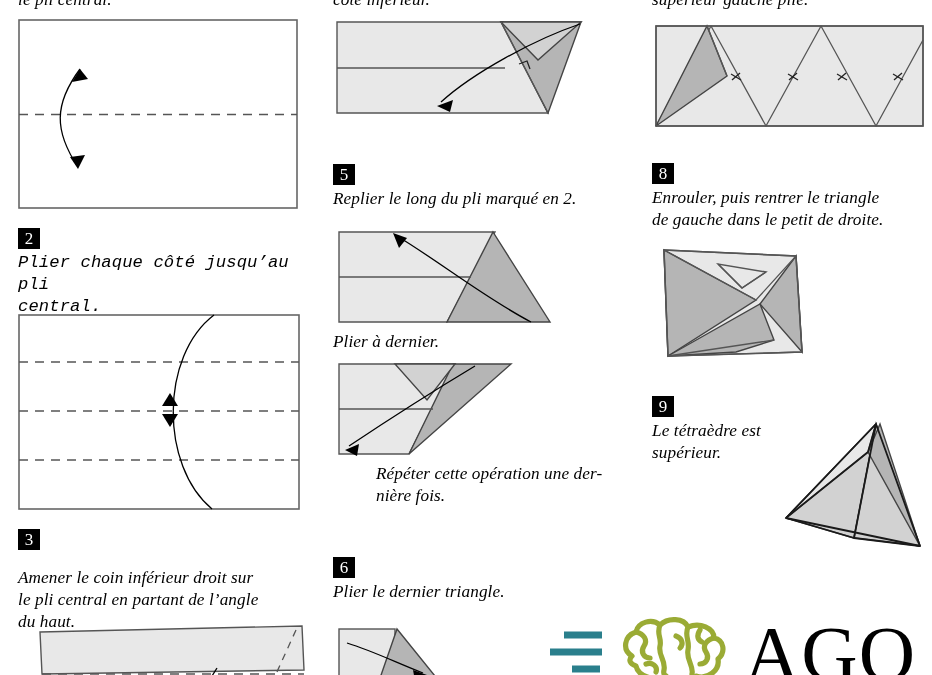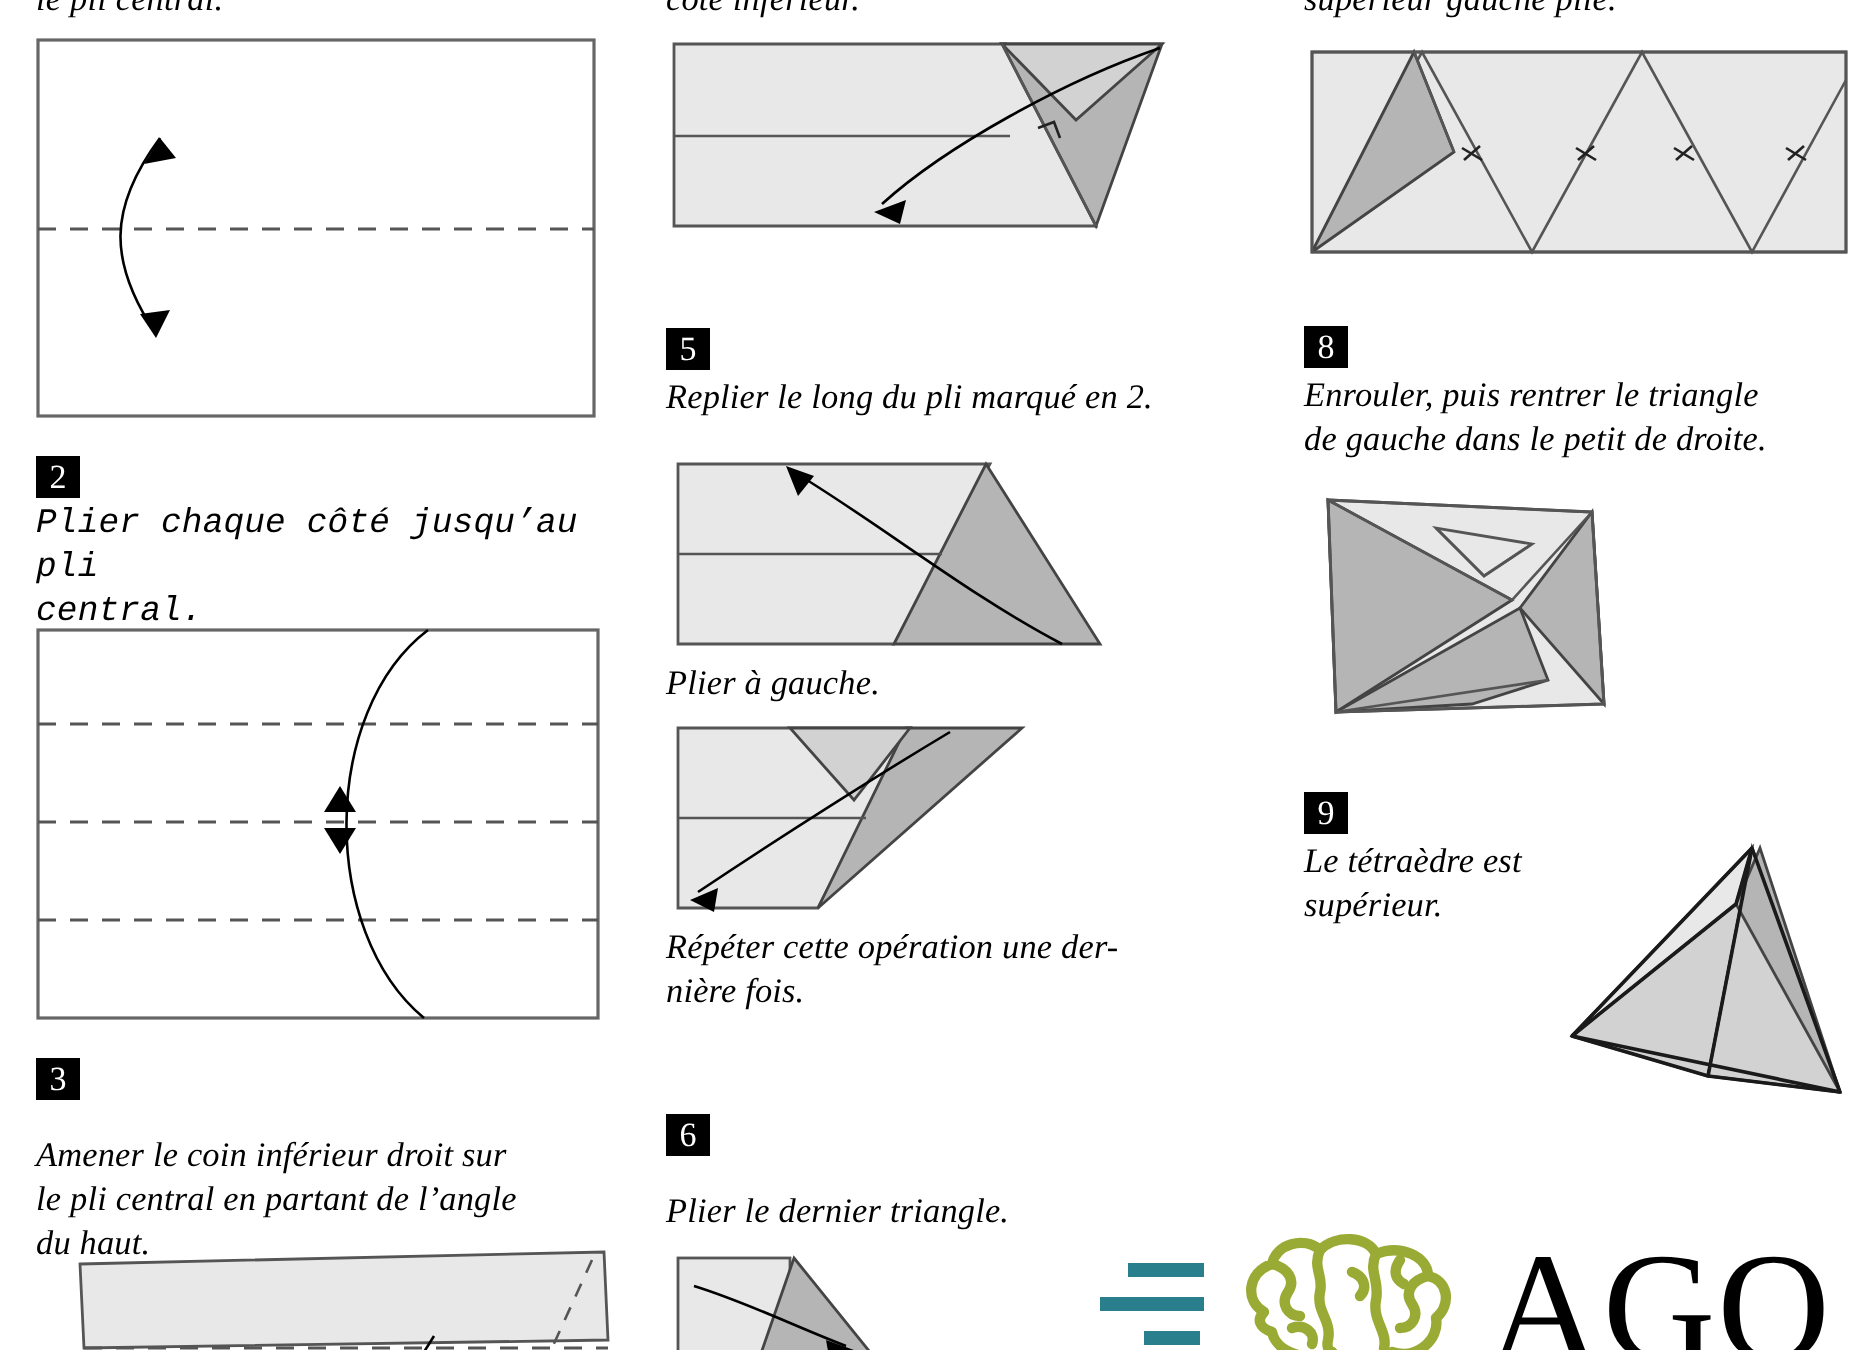--- a/index.html
+++ b/index.html
@@ -189,7 +189,7 @@
     </div>
 
     <div class="block" style="left:0px; top:331px; width:300px;">
-      <p class="caption">Plier à gauche.</p>
+      <p class="caption">Plier à dernier.</p>
     </div>
 
     <div class="block" style="left:2px; top:360px;">

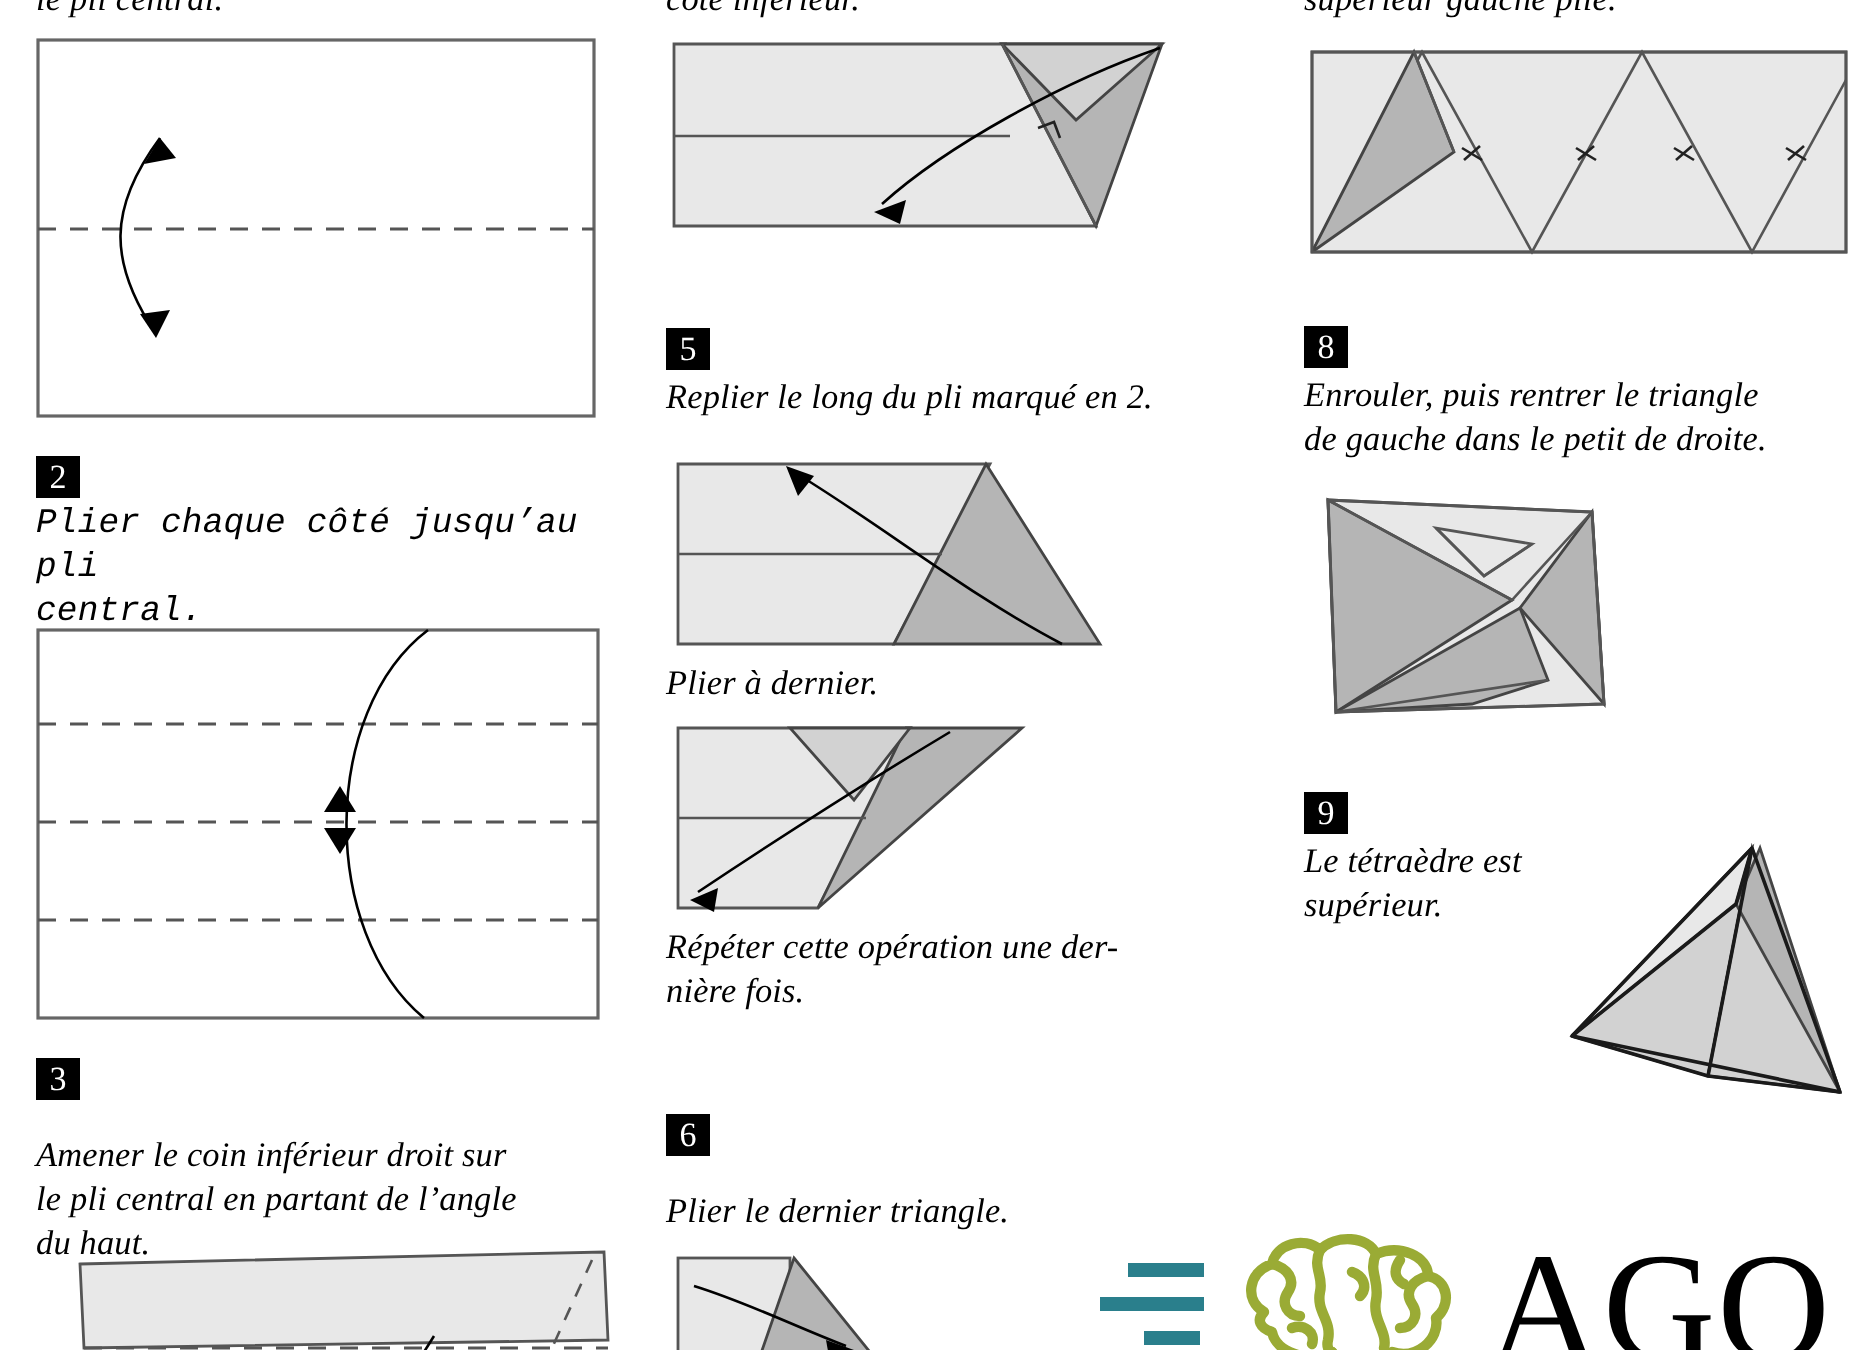--- a/index.html
+++ b/index.html
@@ -205,7 +205,7 @@
     </div>
 
     <div class="block" style="left:0px; top:463px; width:300px;">
-      <p class="caption" style="white-space:pre-line;">Répéter cette opération une der-
+      <p class="caption" style="white-space:pre-line;margin-left:43px;">Répéter cette opération une der-
 nière fois.</p>
     </div>
 

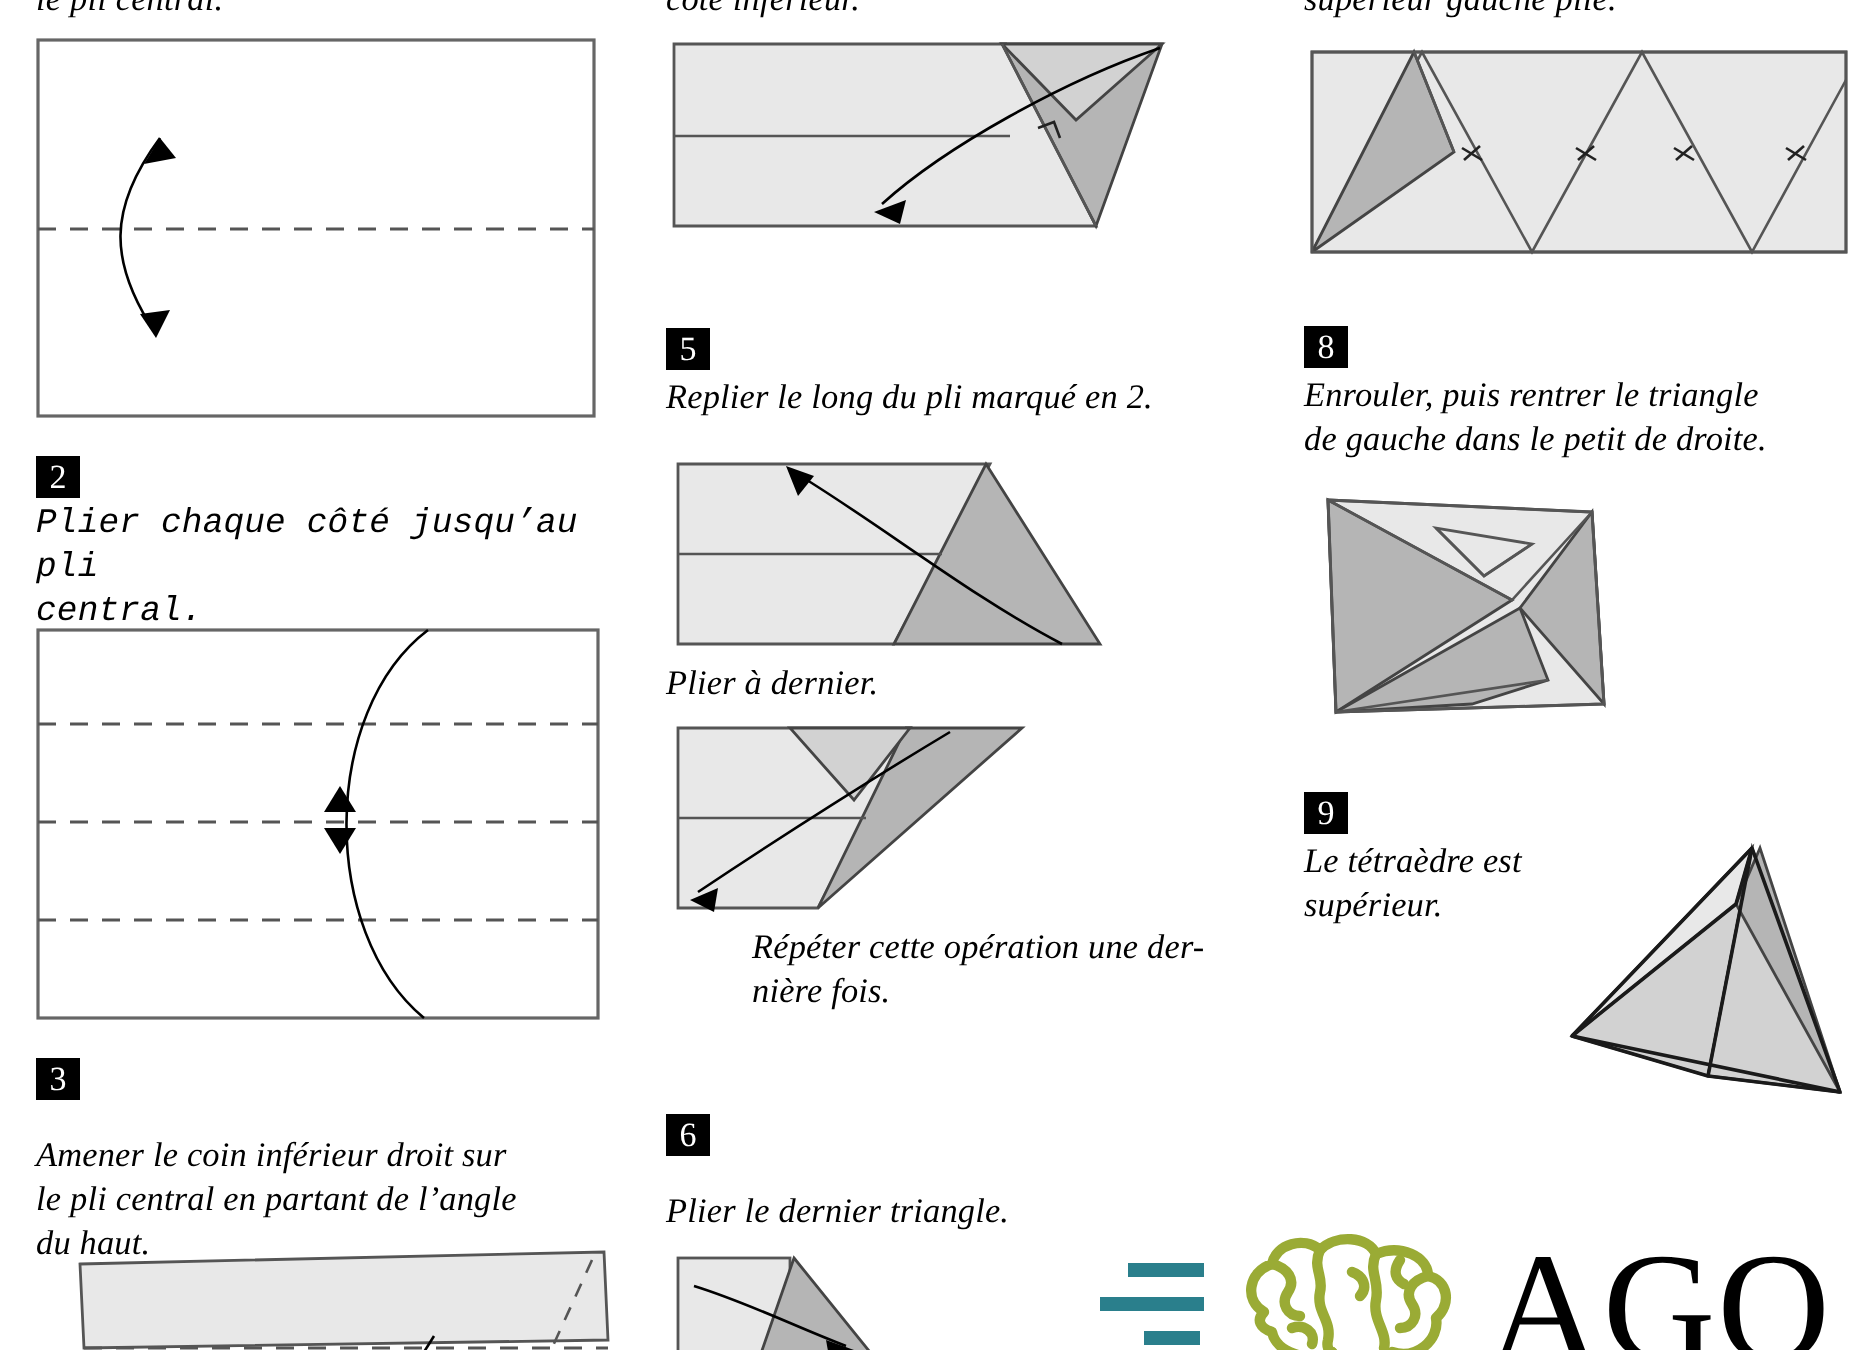--- a/index.html
+++ b/index.html
@@ -213,7 +213,7 @@
       <div>
         <span class="step-badge">6</span>
       </div>
-      <p class="caption" style="margin-top:17px;font-style:italic;">Plier le dernier triangle.</p>
+      <p class="caption" style="margin-top:3px;font-style:italic;">Plier le dernier triangle.</p>
     </div>
 
     <div class="block" style="left:2px; top:625px;">

